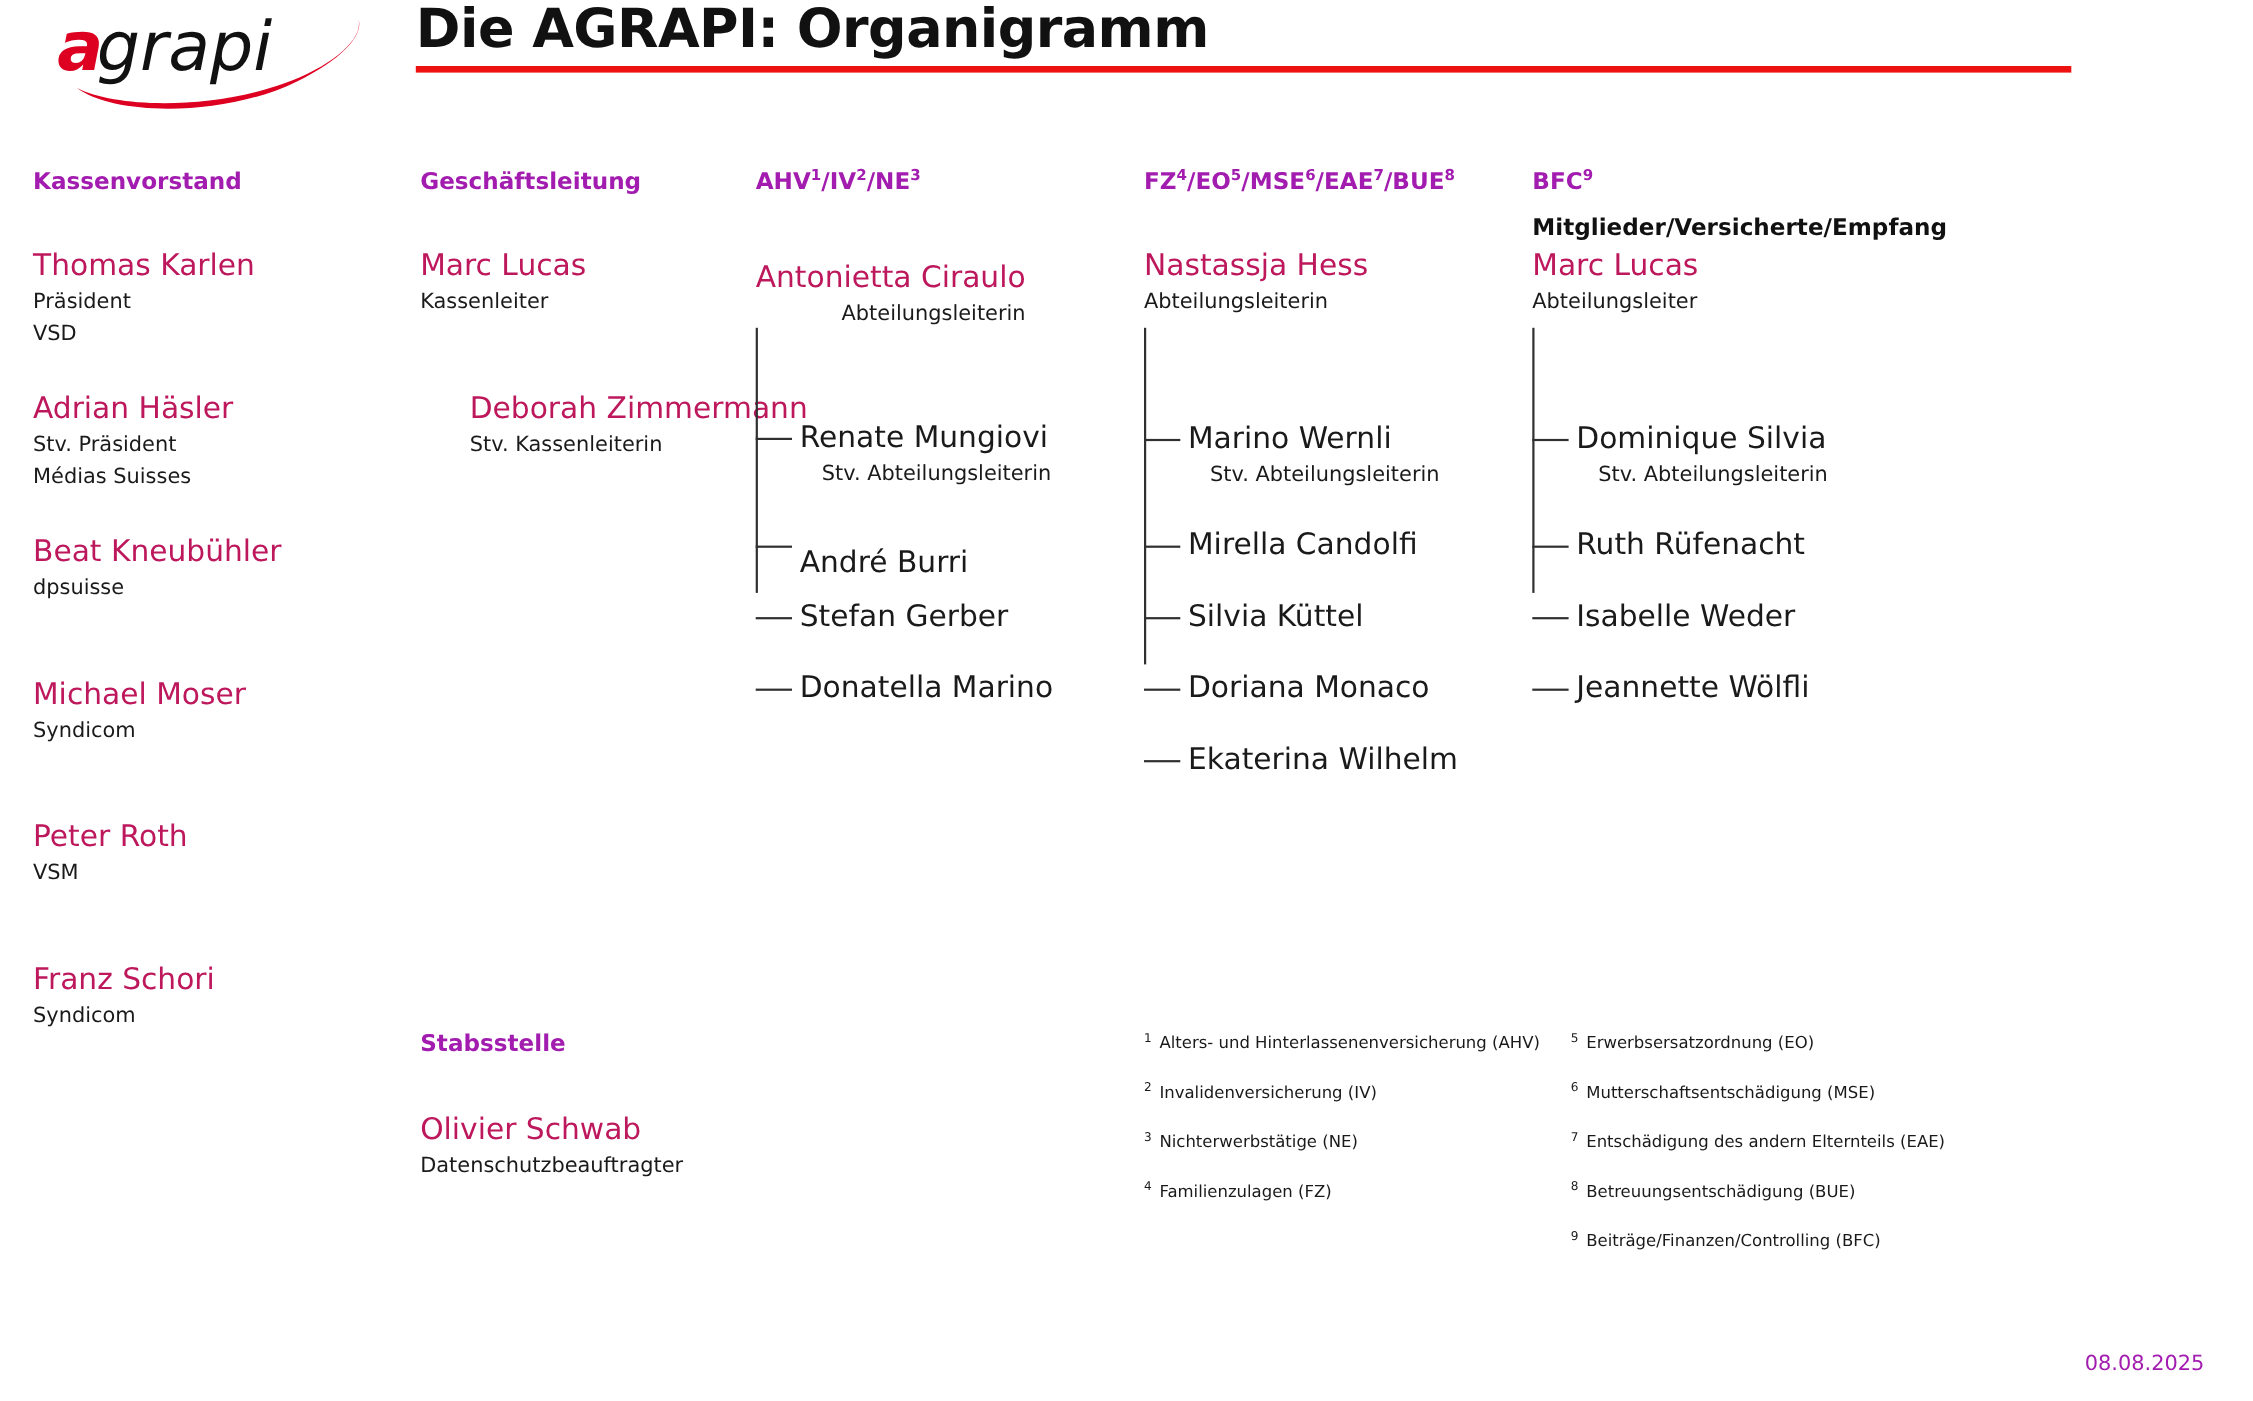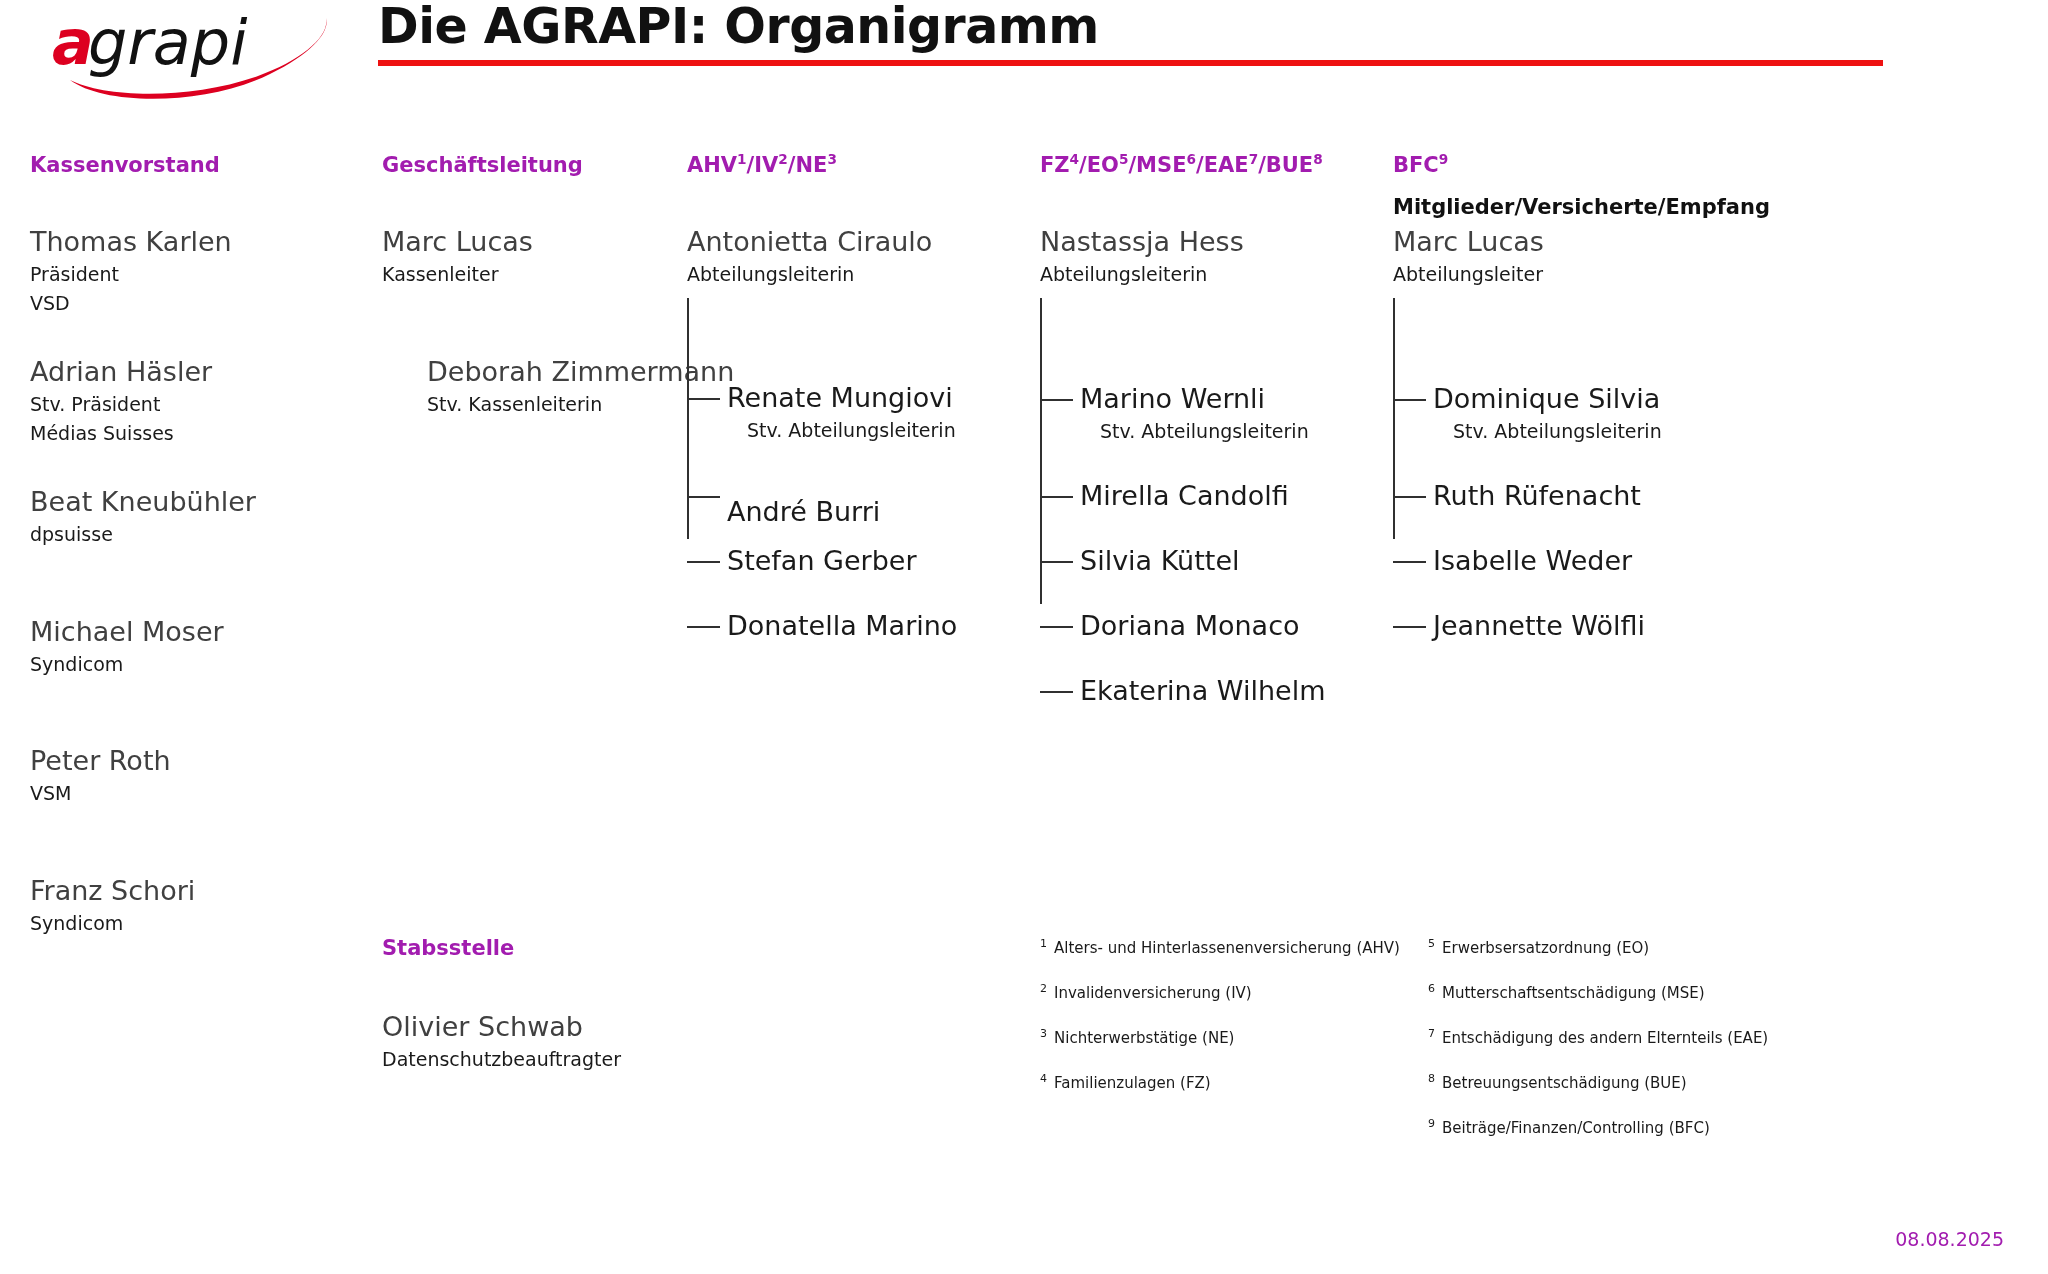--- a/index.html
+++ b/index.html
@@ -72,7 +72,7 @@
   .person-name {
     font-size: 27px;
     font-weight: 400;
-    color: #404040;
+    color: #be185d;
     white-space: nowrap;
     line-height: 1.0;
   }

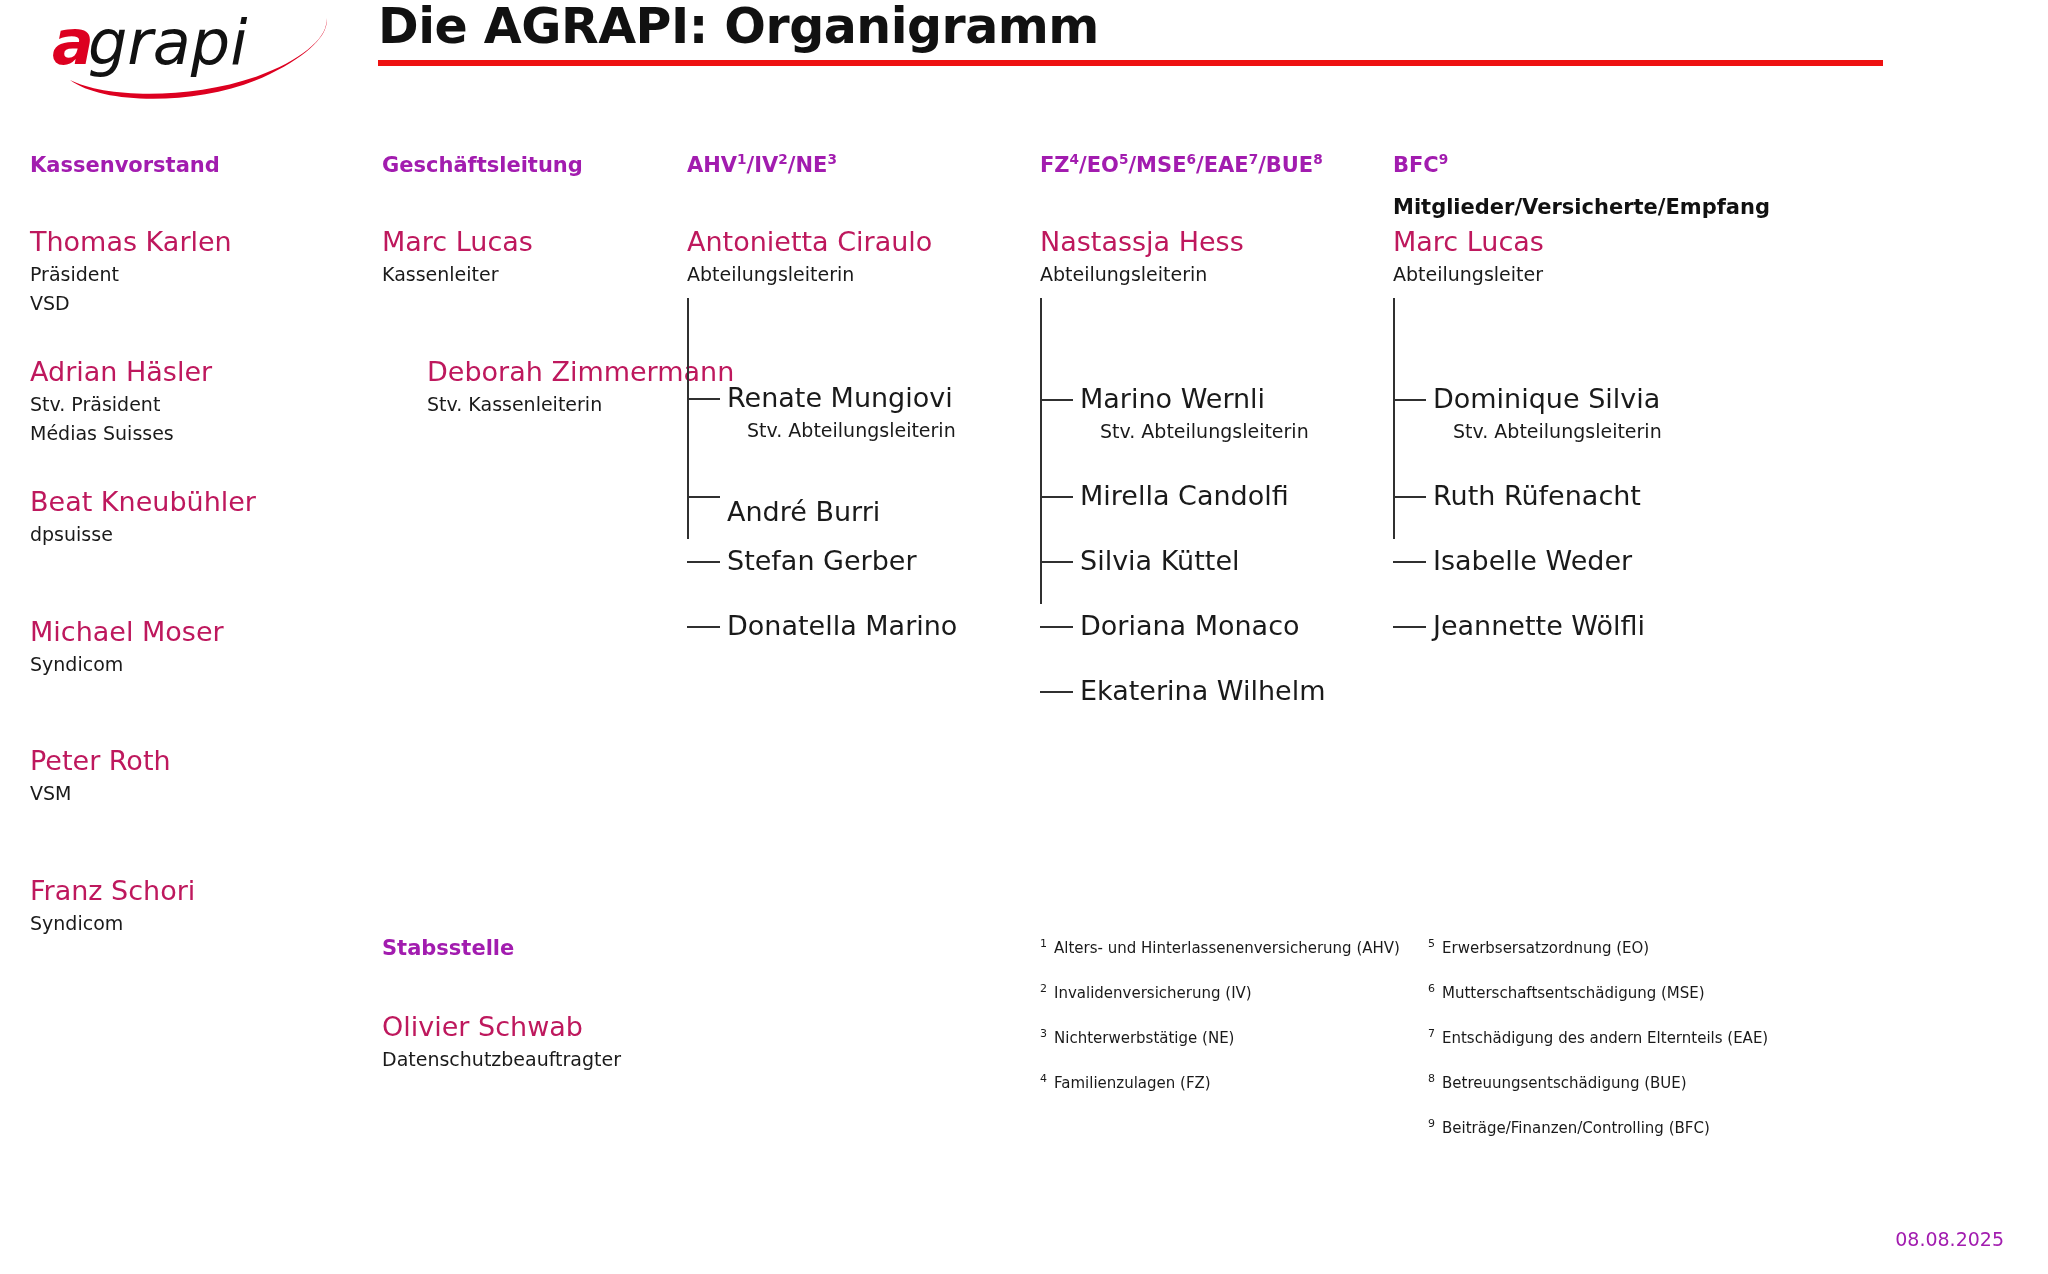--- a/index.html
+++ b/index.html
@@ -235,7 +235,7 @@
     <span>AHV</span><sup>1</sup><span>/IV</span><sup>2</sup><span>/NE</span><sup>3</sup>
   </div>
 
-  <div class="block" style="top:73px;">
+  <div class="block" style="top:84px;text-align:right;">
     <div class="person-name">Antonietta Ciraulo</div>
     <div class="person-role">Abteilungsleiterin</div>
   </div>

